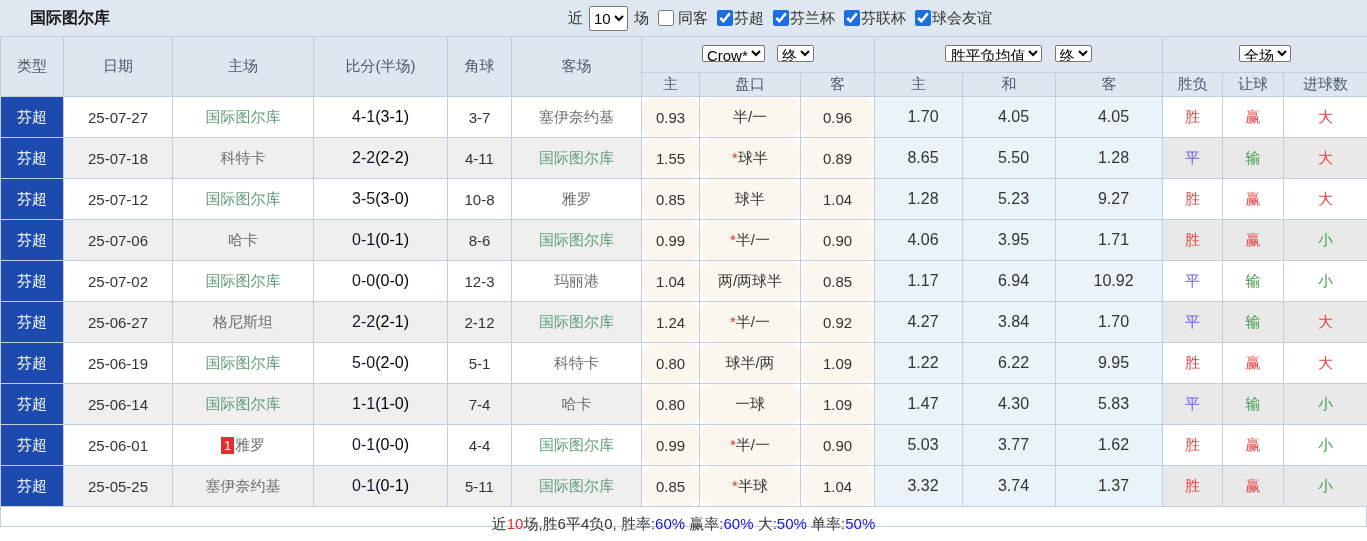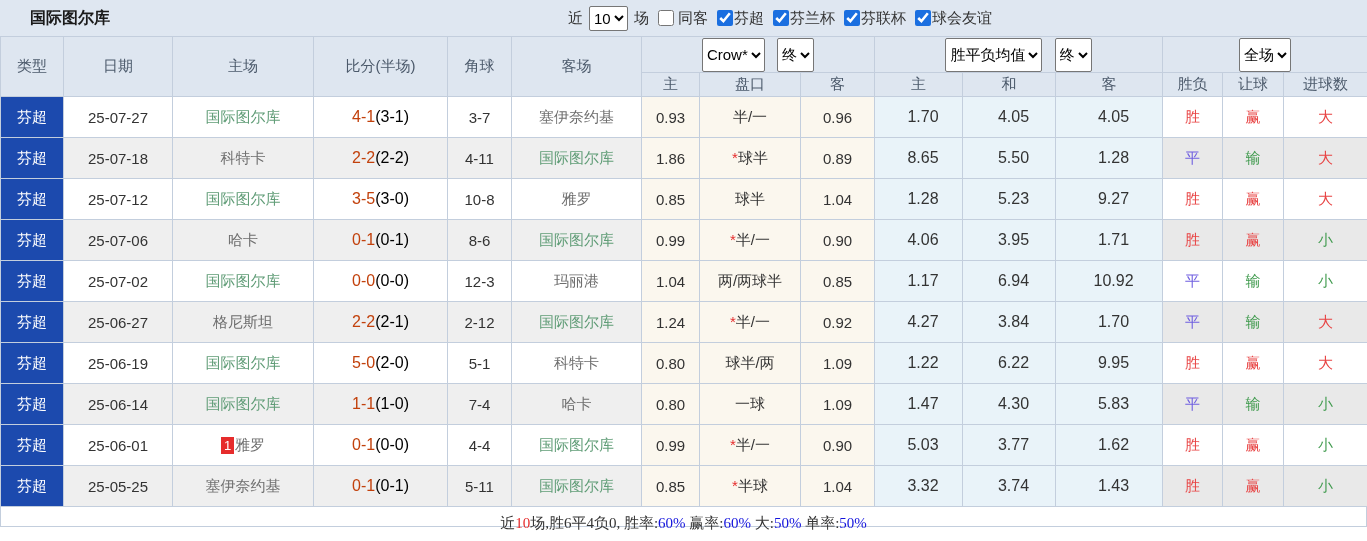--- a/index.html
+++ b/index.html
@@ -29,7 +29,7 @@
   thead th { background: #dee6f0; color: #4c5a6b; font-weight: normal; font-size: 15px; }
   thead tr.h1 th { height: 36px; }
   thead tr.h2 th { height: 24px; }
-  .hdr-group select { font-size: 15px; height: 34px; margin: 0 4px; background: #fff; border: 1px solid #767676; border-radius: 2px; }
+  .hdr-group select { font-size: 15px; height: 17px; margin: 0 4px; background: #fff; border: 1px solid #767676; border-radius: 2px; }
   tbody td { height: 41px; font-size: 15px; color: #333; background: #fff; }
   tr.r-even td { background: #efefef; }
   td.c-type { background: #1c4aae !important; color: #fff; }

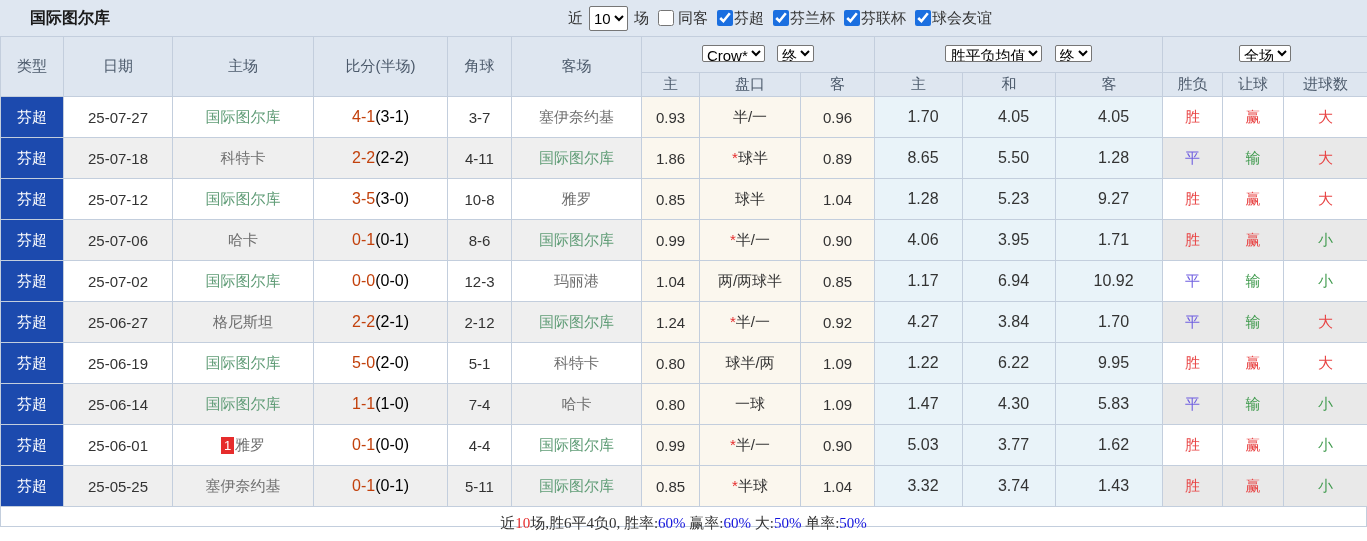--- a/index.html
+++ b/index.html
@@ -36,7 +36,7 @@
   td.c-team { color: #6e6e6e; }
   td.c-team.self { color: #5f9c76; }
   td.c-score { font-size: 16px; }
-  .ft { color: #c2410c; }
+  .ft { color: #0f172a; }
   .ht { color: #000000; }
   td.c-odds { background: #fbf7ee !important; }
   td.c-avg { background: #e9f3f9 !important; font-size: 16px; padding-left: 9px; }

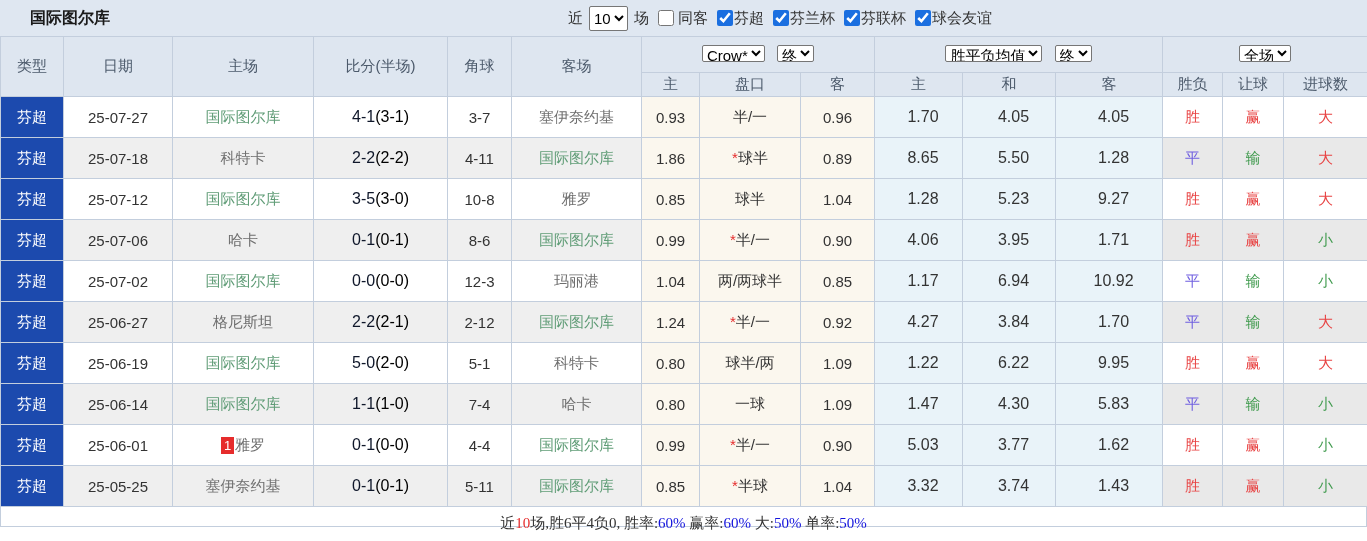--- a/index.html
+++ b/index.html
@@ -38,7 +38,7 @@
   td.c-score { font-size: 16px; }
   .ft { color: #0f172a; }
   .ht { color: #000000; }
-  td.c-odds { background: #fbf7ee !important; }
+  td.c-odds { background: #fbf7ee !important; border-radius: 14px; }
   td.c-avg { background: #e9f3f9 !important; font-size: 16px; padding-left: 9px; }
   tr.r-even td.c-res { background: #e9e9e9; }
   .star { color: #e62c2c; }

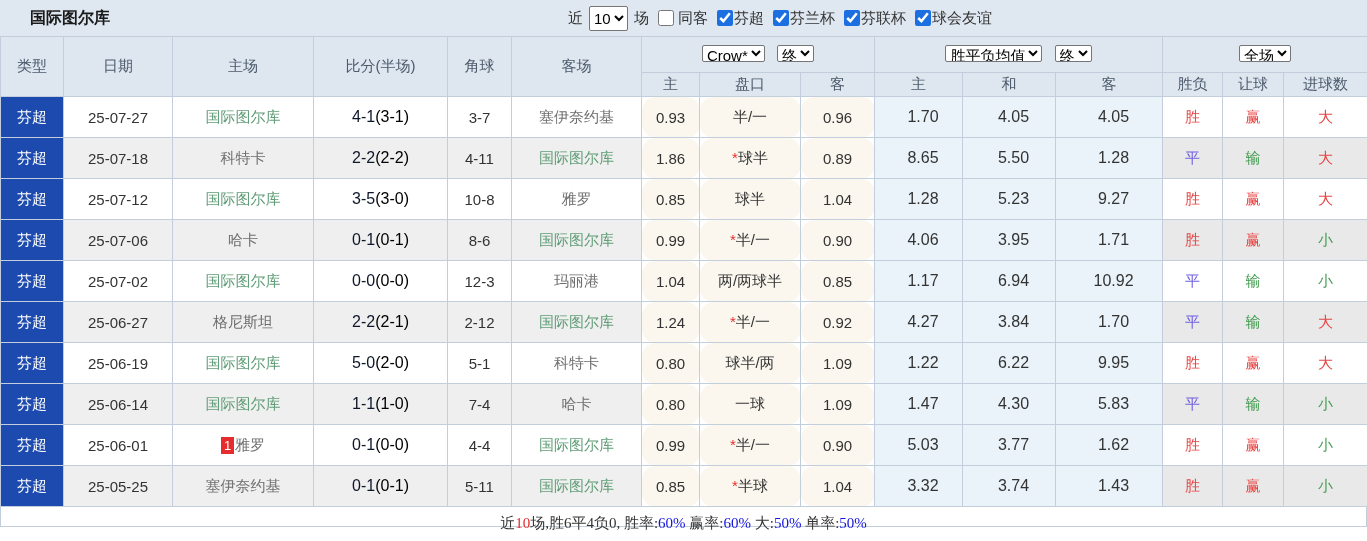--- a/index.html
+++ b/index.html
@@ -165,7 +165,7 @@
     <td class="c-score"><span class="ft">2-2</span><span class="ht">(2-2)</span></td>
     <td class="c-corner">4-11</td>
     <td class="c-team self"><span>国际图尔库</span></td>
-    <td class="c-odds">1.86</td>
+    <td class="c-odds">1.55</td>
     <td class="c-odds"><span class="star">*</span><span>球半</span></td>
     <td class="c-odds">0.89</td>
     <td class="c-avg">8.65</td>

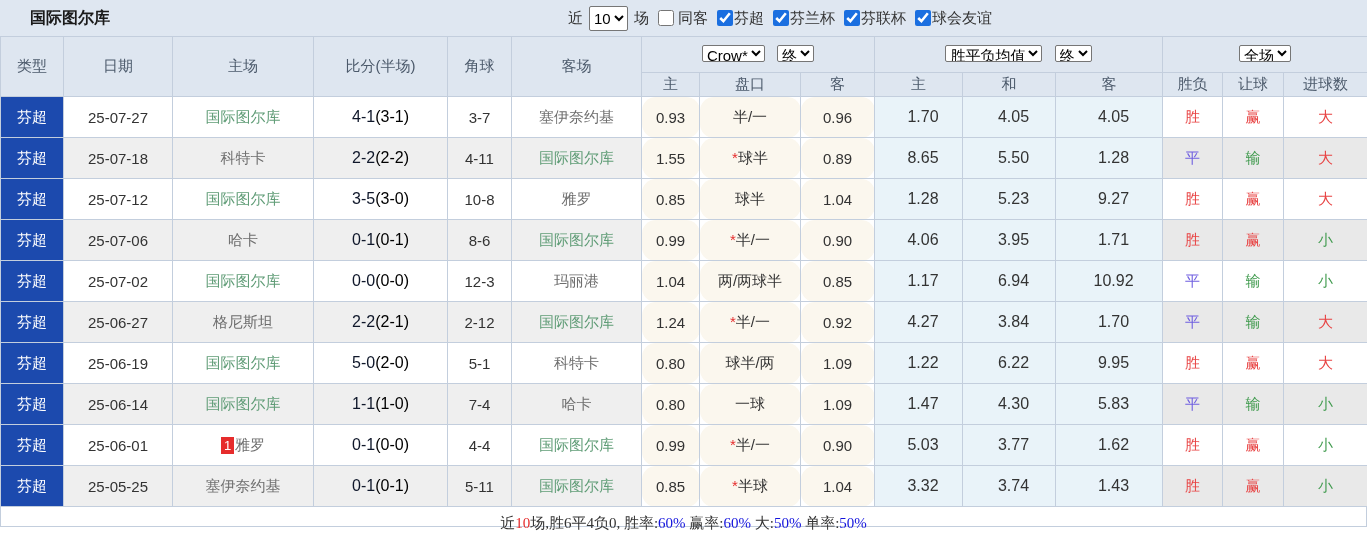--- a/index.html
+++ b/index.html
@@ -306,7 +306,7 @@
     <td class="c-odds">1.04</td>
     <td class="c-avg">3.32</td>
     <td class="c-avg">3.74</td>
-    <td class="c-avg">1.43</td>
+    <td class="c-avg">1.37</td>
     <td class="c-res win">胜</td>
     <td class="c-res win">赢</td>
     <td class="c-res small">小</td>

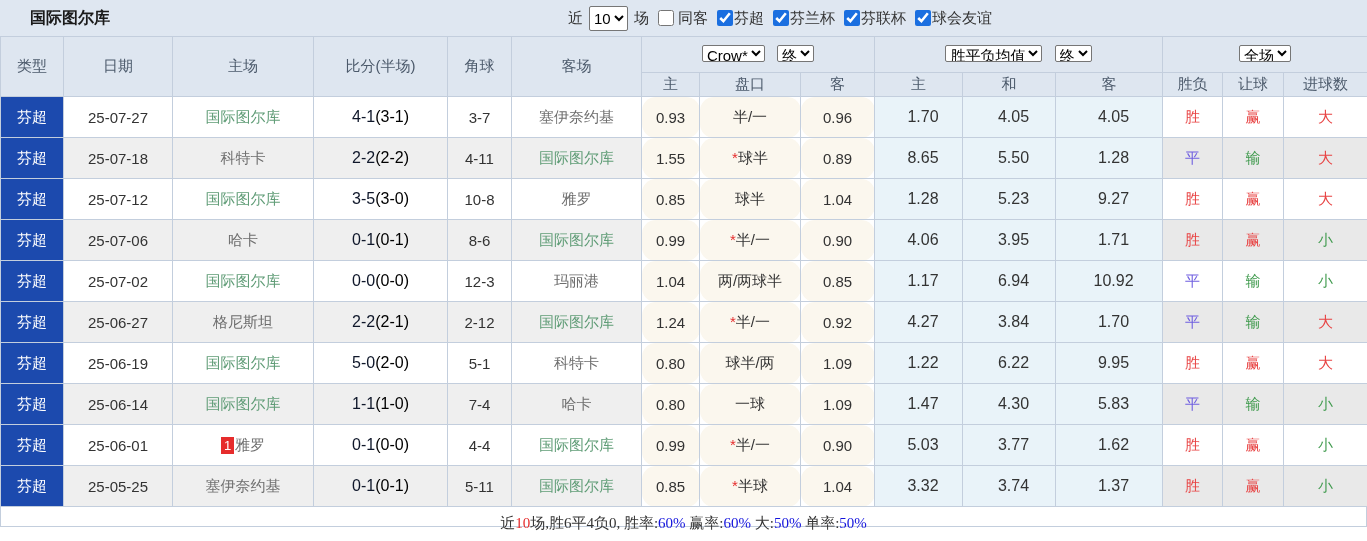--- a/index.html
+++ b/index.html
@@ -50,7 +50,7 @@
   .footer {
     height: 20px; line-height: 33px; text-align: center;
     border: 1px solid #c3cedd; border-top: none;
-    font-size: 15px; background: #fff; font-family: Liberation Serif, serif;
+    font-size: 15px; background: #fff;
   }
   .seg-dark { color: #333; }
   .seg-red { color: #e62c2c; }

